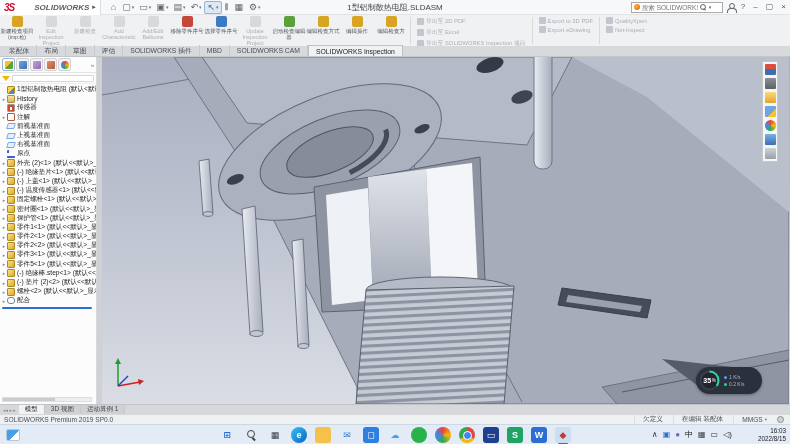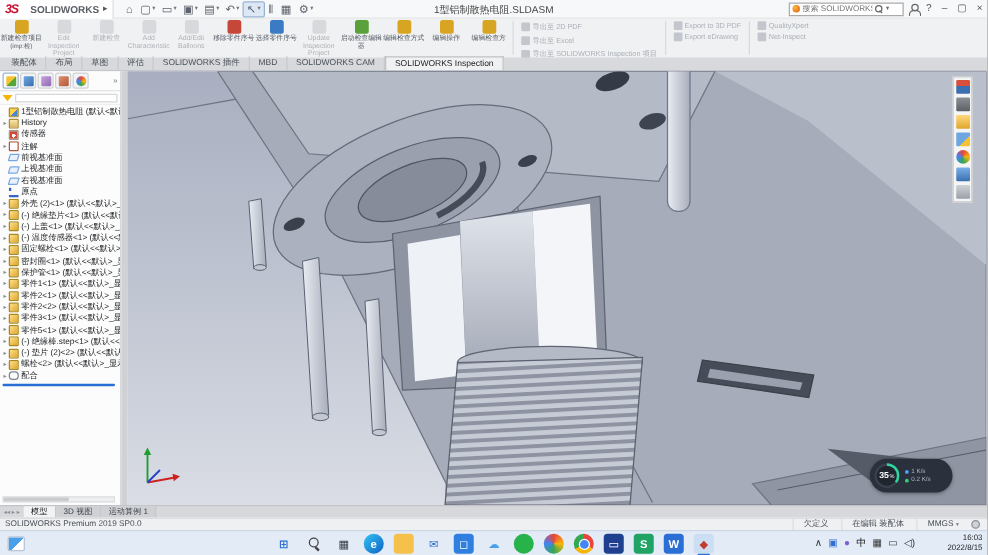--- a/index.html
+++ b/index.html
@@ -10,7 +10,7 @@
   .titlebar{position:absolute;left:0;top:0;width:790px;height:15px;background:#f7f8f9;border-bottom:1px solid #e2e3e5;display:flex;align-items:center;}
   .logo{display:flex;align-items:center;height:33px;padding:0 4px;background:#fff;border-right:1px solid #ddd;}
   .logo .l3s{color:#c8102e;font-weight:bold;font-style:italic;font-size:10px;letter-spacing:-1px;}
-  .logo .lw{color:#5a5f66;font-weight:bold;font-size:8px;margin-left:10px;letter-spacing:0;}
+  .logo .lw{color:#5a5f66;font-weight:bold;font-style:italic;font-size:8px;margin-left:20px;letter-spacing:0;}
   .logo .fly{color:#555;font-size:7px;margin-left:3px;}
   .qa{display:flex;align-items:center;margin-left:8px;gap:1px;}
   .qa-it{display:flex;align-items:center;padding:1px 2px;border-radius:2px;color:#5d646e;font-size:9px;line-height:9px;}

